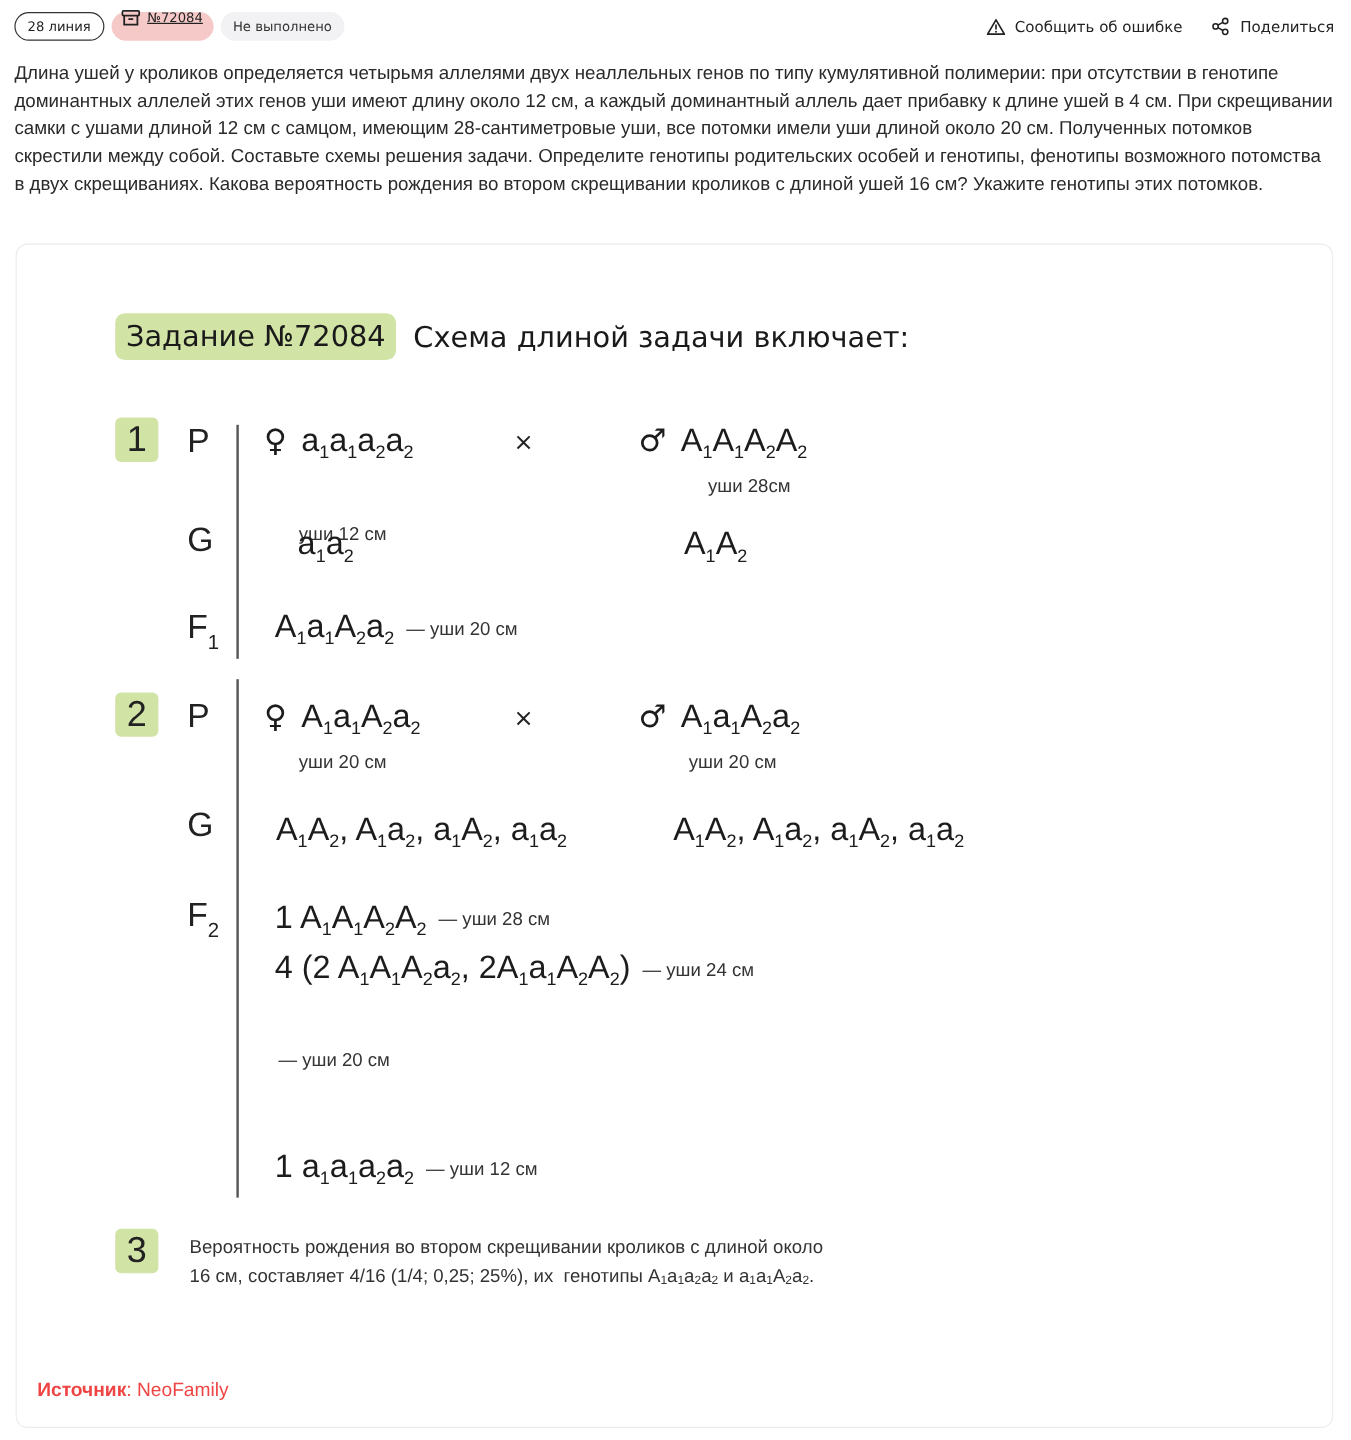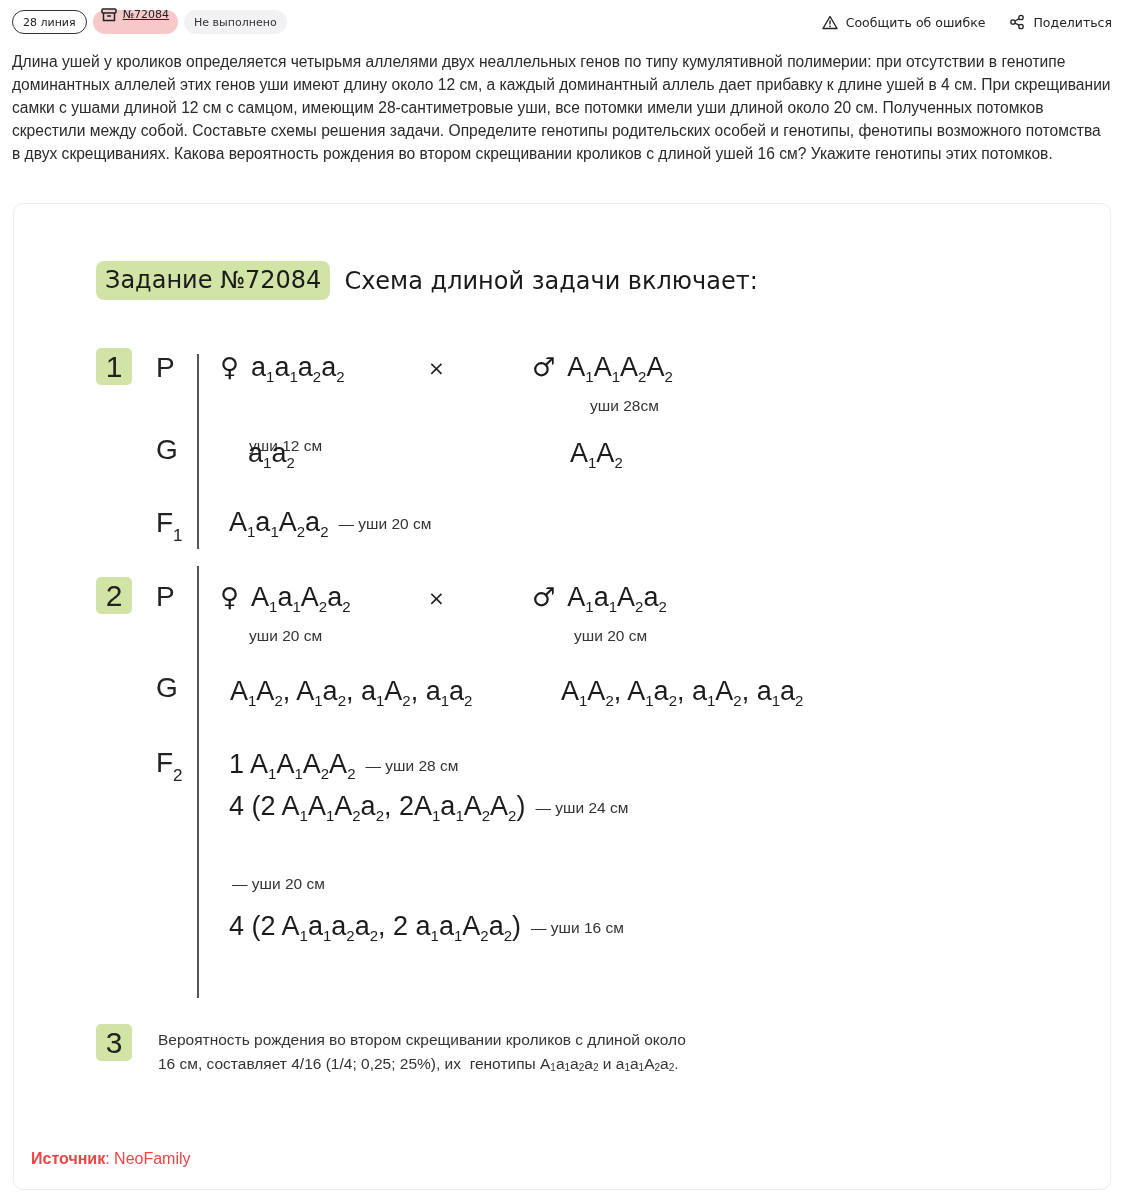--- a/index.html
+++ b/index.html
@@ -138,9 +138,6 @@
     <span>4 (2 A<sub>1</sub>A<sub>1</sub>A<sub>2</sub>a<sub>2</sub>, 2A<sub>1</sub>a<sub>1</sub>A<sub>2</sub>A<sub>2</sub>)</span><span class="note">— уши 24 см</span>
   </div>
   <div class="small" style="left:218px; top:671px;">— уши 20 см</div>
-  <div class="g" style="left:215px; top:707px;">
-    <span>4 (2 A<sub>1</sub>a<sub>1</sub>a<sub>2</sub>a<sub>2</sub>, 2 a<sub>1</sub>a<sub>1</sub>A<sub>2</sub>a<sub>2</sub>)</span><span class="note">— уши 16 см</span>
-  </div>
 
   <div class="step-badge" style="left:82px; top:820px;">3</div>
   <div class="answer">

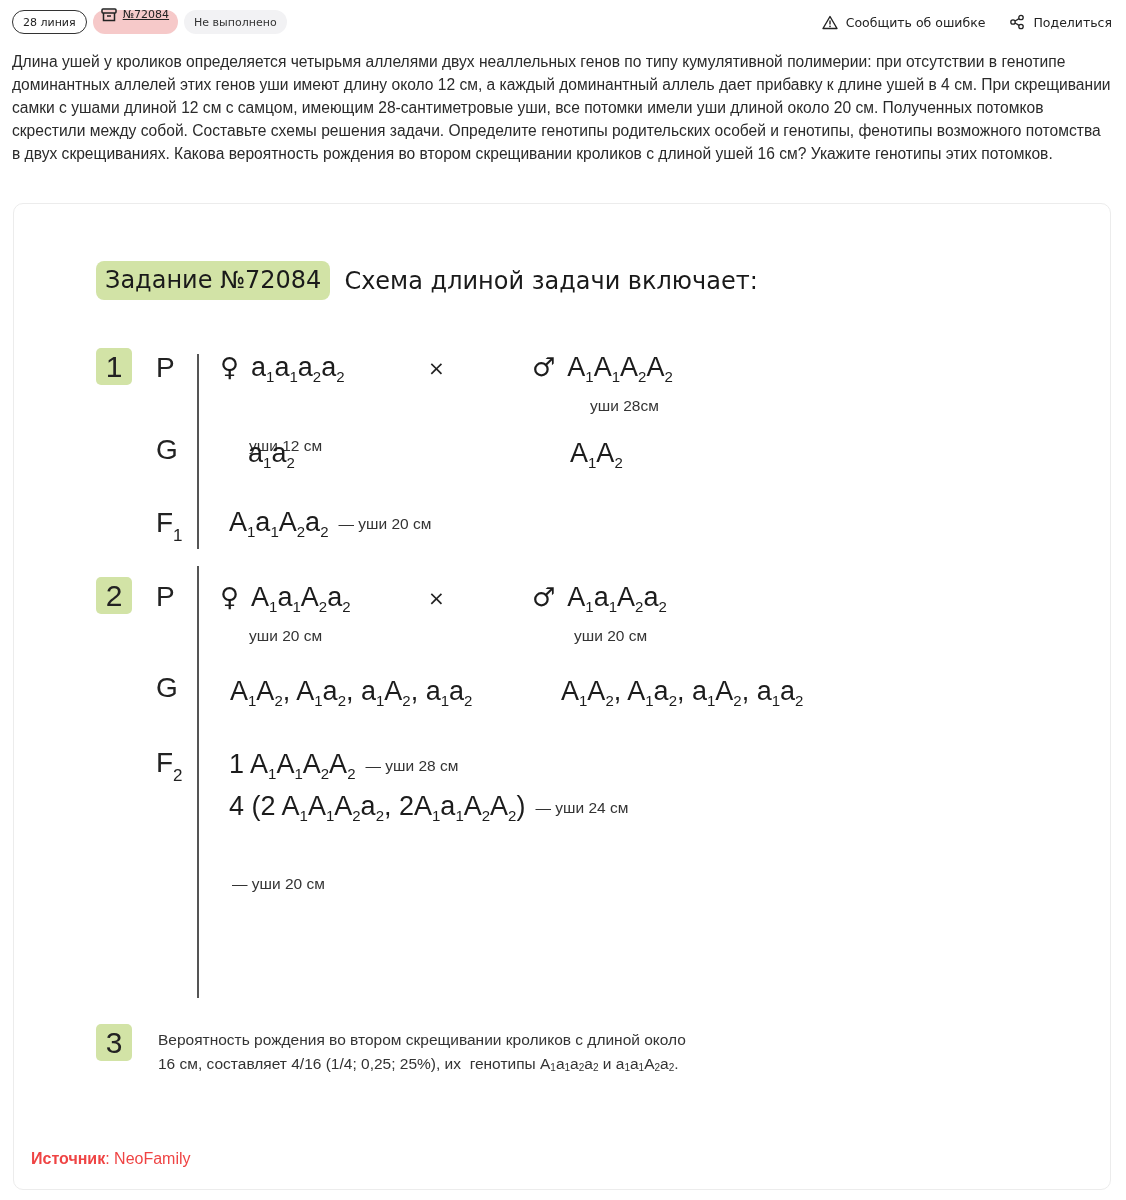--- a/index.html
+++ b/index.html
@@ -138,6 +138,9 @@
     <span>4 (2 A<sub>1</sub>A<sub>1</sub>A<sub>2</sub>a<sub>2</sub>, 2A<sub>1</sub>a<sub>1</sub>A<sub>2</sub>A<sub>2</sub>)</span><span class="note">— уши 24 см</span>
   </div>
   <div class="small" style="left:218px; top:671px;">— уши 20 см</div>
+  <div class="g" style="left:215px; top:753px;">
+    <span>1 a<sub>1</sub>a<sub>1</sub>a<sub>2</sub>a<sub>2</sub></span><span class="note">— уши 12 см</span>
+  </div>
 
   <div class="step-badge" style="left:82px; top:820px;">3</div>
   <div class="answer">

